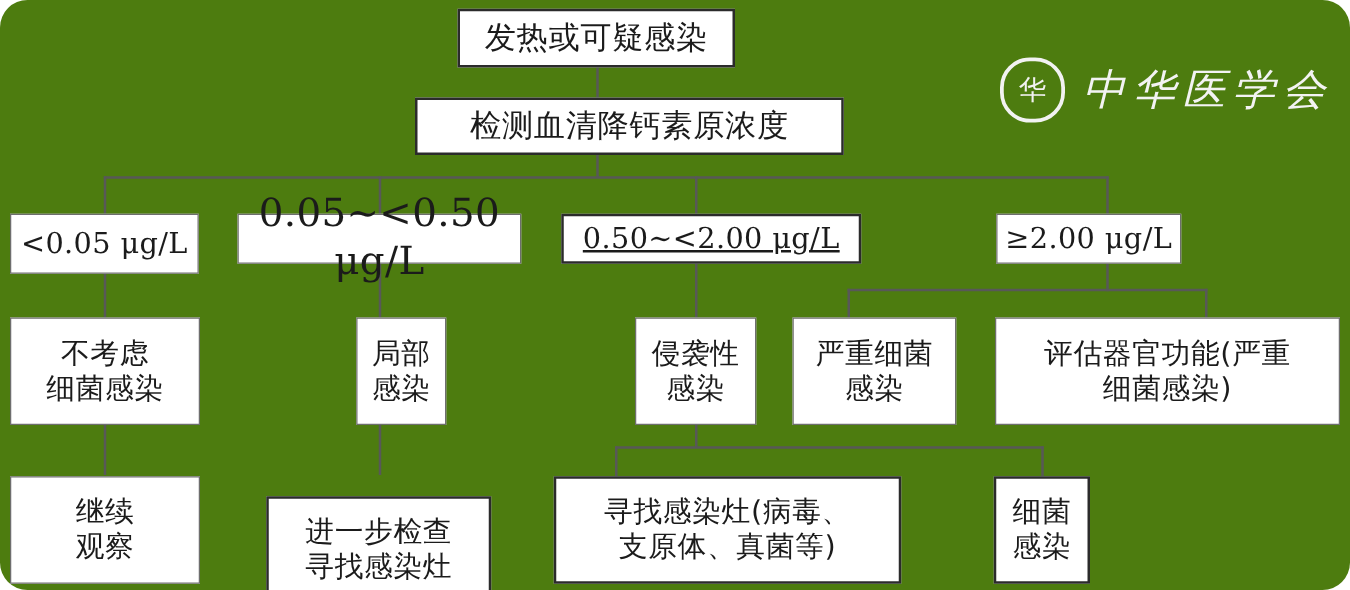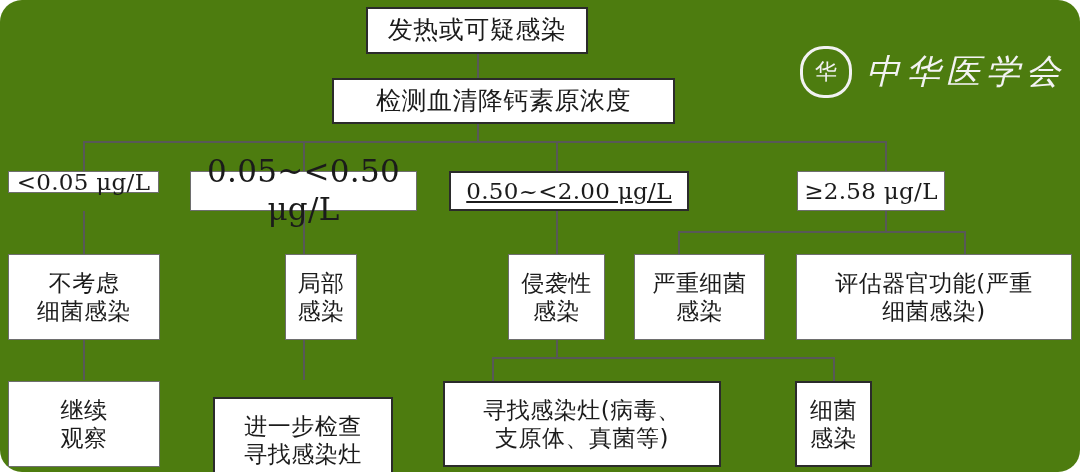--- a/index.html
+++ b/index.html
@@ -129,7 +129,7 @@
 
   <div class="node cjk dark" style="left:332px; top:78px; width:343px; height:46px; font-size:25px;">检测血清降钙素原浓度</div>
 
-  <div class="node num" style="left:8px; top:171px; width:151px; height:22px; font-size:23px;">&lt;0.05 μg/L</div>
+  <div class="node num" style="left:8px; top:171px; width:151px; height:48px; font-size:23px;">&lt;0.05 μg/L</div>
 
   <div class="node num" style="left:190px; top:171px; width:227px; height:40px; font-size:31px;">0.05~&lt;0.50 μg/L</div>
 

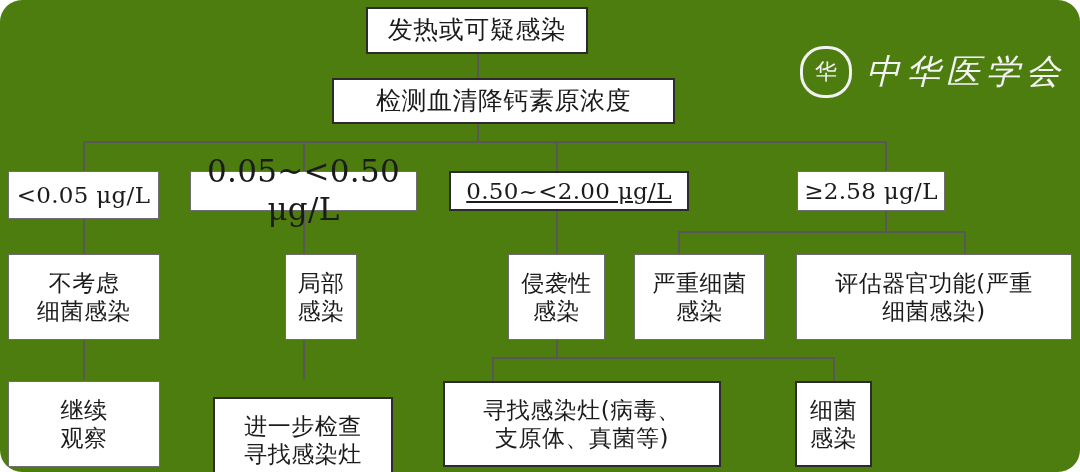--- a/index.html
+++ b/index.html
@@ -135,7 +135,7 @@
 
   <div class="node num dark" style="left:449px; top:171px; width:240px; height:40px; font-size:23px;text-decoration:underline;">0.50~&lt;2.00 μg/L</div>
 
-  <div class="node num" style="left:797px; top:171px; width:148px; height:40px; font-size:23px;">≥2.58 μg/L</div>
+  <div class="node num" style="left:797px; top:171px; width:148px; height:40px; font-size:23px;">≥2.00 μg/L</div>
 
   <div class="node cjk" style="left:8px; top:254px; width:152px; height:86px; font-size:23px;">不考虑
 细菌感染</div>

